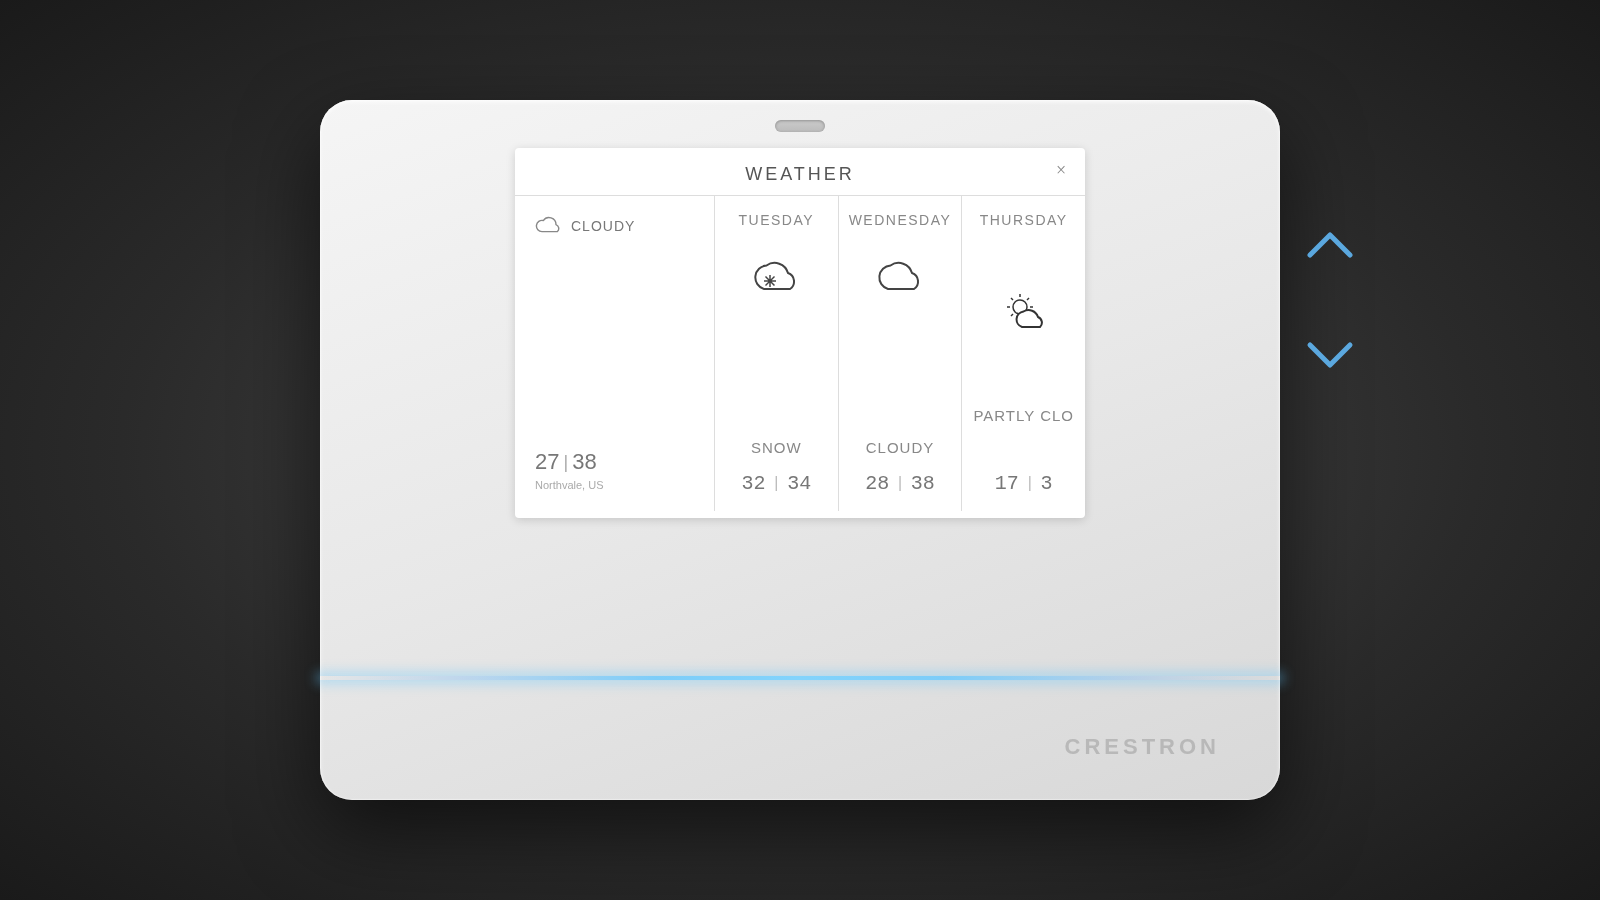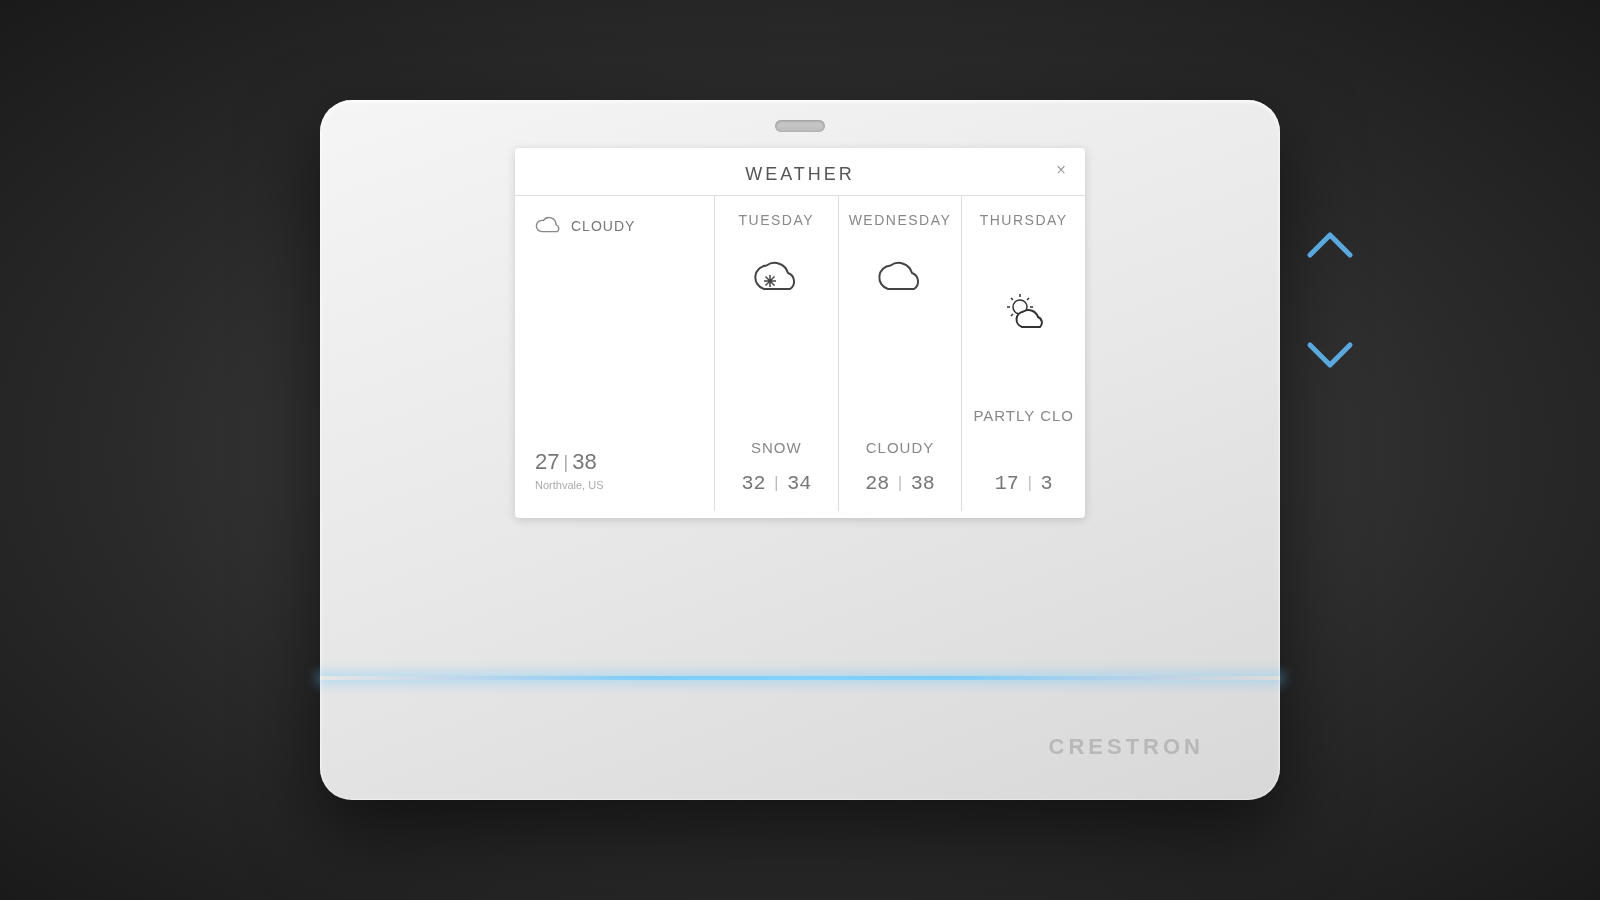--- a/index.html
+++ b/index.html
@@ -254,7 +254,7 @@
     .brand-text {
       position: absolute;
       bottom: 40px;
-      right: 76px;
+      right: 60px;
       font-family: 'Helvetica Neue', Arial, sans-serif;
       font-size: 22px;
       letter-spacing: 4px;

